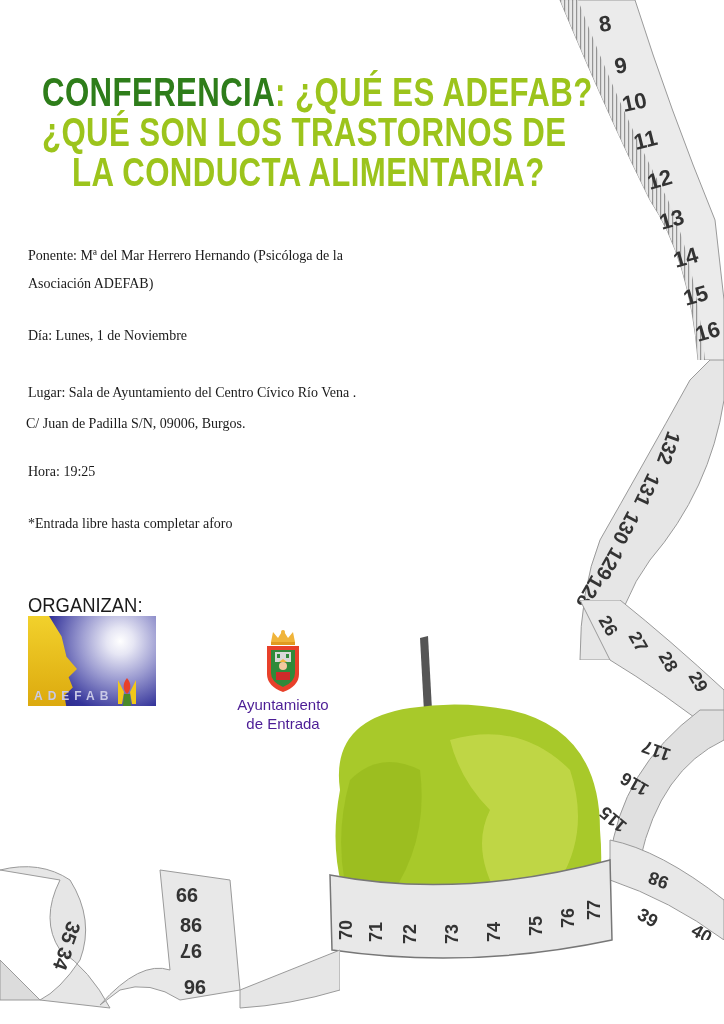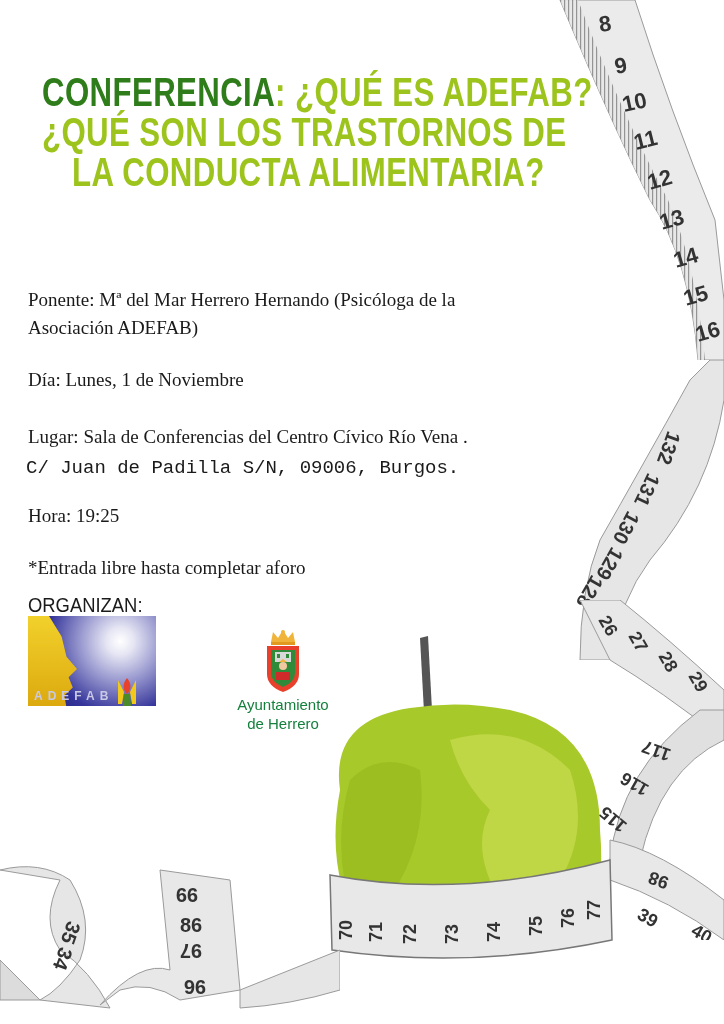--- a/index.html
+++ b/index.html
@@ -10,7 +10,7 @@
   .t3{left:72px;top:152px;font-size:40px;line-height:40px;}
   .dark{color:#2e7d1a;}
   .lime{color:#9cc41c;}
-  .body-text{position:absolute;left:28px;font-size:19px;color:#1a1a1a;line-height:26px;white-space:nowrap;margin-top:44px;}
+  .body-text{position:absolute;left:28px;font-size:14px;color:#1a1a1a;line-height:26px;white-space:nowrap;}
   .org-label{position:absolute;left:28px;top:594px;font-family:"Liberation Sans",sans-serif;font-size:20px;color:#1a1a1a;transform:scaleX(0.92);transform-origin:left top;}
   .adefab-logo{position:absolute;left:28px;top:616px;width:128px;height:90px;overflow:hidden;
     background:radial-gradient(circle at 72% 28%, #ffffff 0%, #e6e6f4 12%, #9a9ad0 35%, #34349a 65%, #1a1a70 100%);}

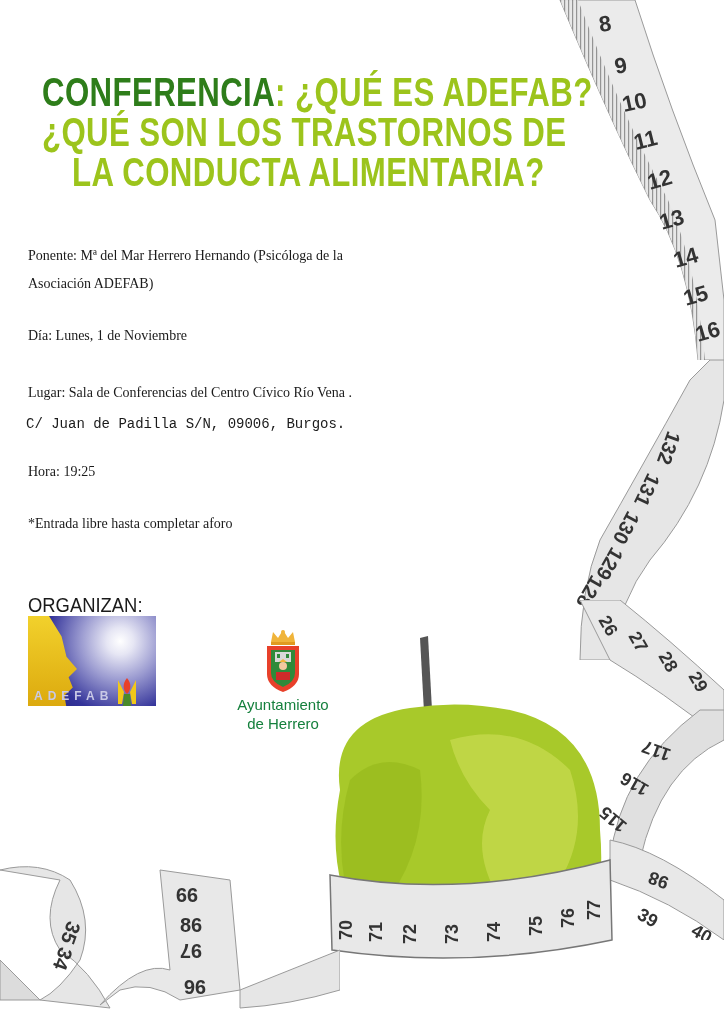--- a/index.html
+++ b/index.html
@@ -34,7 +34,7 @@
 <div class="body-text" style="top:243px;">Ponente: Mª del Mar Herrero Hernando (Psicóloga de la</div>
 <div class="body-text" style="top:271px;text-align:center;">Asociación ADEFAB)</div>
 <div class="body-text" style="top:323px;">Día: Lunes, 1 de Noviembre</div>
-<div class="body-text" style="top:380px;">Lugar: Sala de Conferencias del Centro Cívico Río Vena .</div>
+<div class="body-text" style="top:380px;">Lugar: Sala de Ayuntamiento del Centro Cívico Río Vena .</div>
 <div class="body-text" style="top:411px;left:26px;font-family:Liberation Mono, monospace;">C/ Juan de Padilla S/N, 09006, Burgos.</div>
 <div class="body-text" style="top:459px;">Hora: 19:25</div>
 <div class="body-text" style="top:511px;font-family:Liberation Serif, serif;">*Entrada libre hasta completar aforo</div>

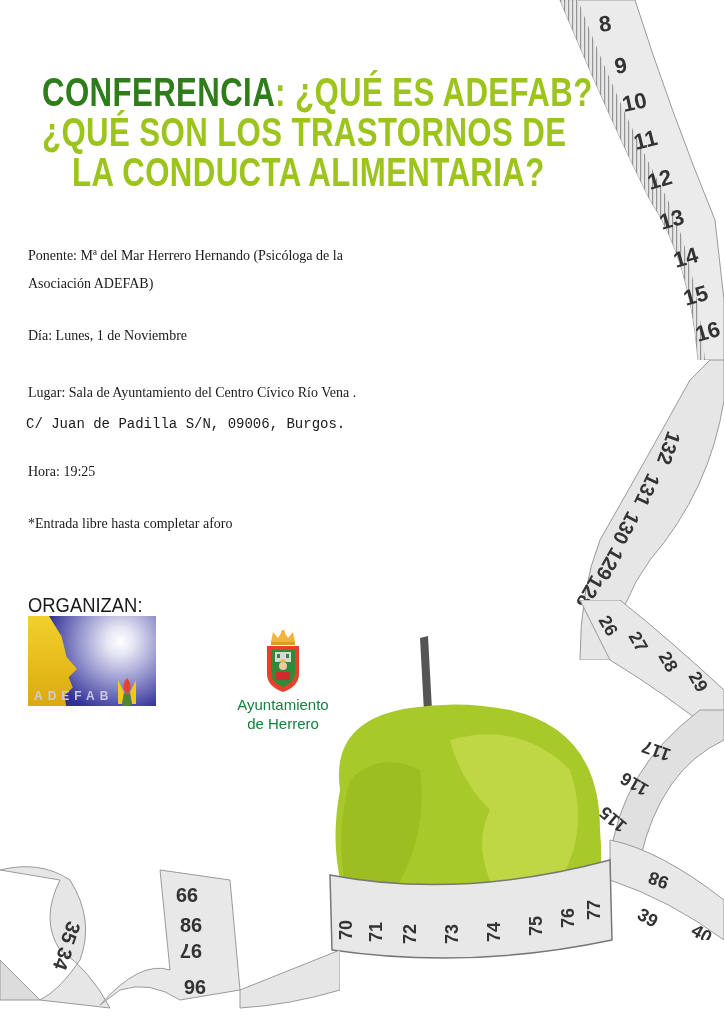--- a/index.html
+++ b/index.html
@@ -35,7 +35,7 @@
 <div class="body-text" style="top:271px;text-align:center;">Asociación ADEFAB)</div>
 <div class="body-text" style="top:323px;">Día: Lunes, 1 de Noviembre</div>
 <div class="body-text" style="top:380px;">Lugar: Sala de Ayuntamiento del Centro Cívico Río Vena .</div>
-<div class="body-text" style="top:411px;left:26px;font-family:Liberation Mono, monospace;">C/ Juan de Padilla S/N, 09006, Burgos.</div>
+<div class="body-text" style="top:411px;left:26px;">C/ Juan de Padilla S/N, 09006, Burgos.</div>
 <div class="body-text" style="top:459px;">Hora: 19:25</div>
 <div class="body-text" style="top:511px;font-family:Liberation Serif, serif;">*Entrada libre hasta completar aforo</div>
 

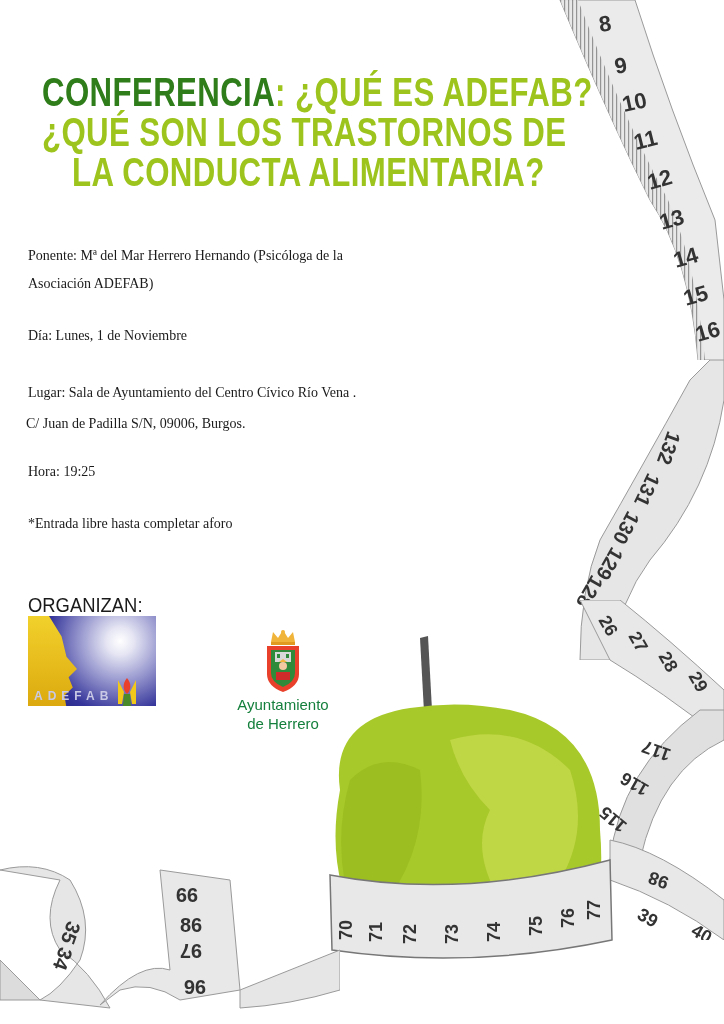--- a/index.html
+++ b/index.html
@@ -19,7 +19,7 @@
   .adefab-text{position:absolute;left:6px;bottom:3px;font-family:"Liberation Sans",sans-serif;font-size:12px;letter-spacing:5px;color:#c9c9e6;font-weight:bold;}
   .adefab-flower{position:absolute;left:86px;top:62px;width:26px;height:28px;}
   .ayto{position:absolute;left:222px;top:628px;width:122px;text-align:center;}
-  .ayto-name{font-family:"Liberation Sans",sans-serif;font-size:15px;line-height:17px;color:#15803d;margin-top:2px;}
+  .ayto-name{font-family:"Liberation Sans",sans-serif;font-size:15px;line-height:17px;color:#4c1d95;margin-top:2px;}
   .tape,.apple{position:absolute;}
 </style>
 </head>

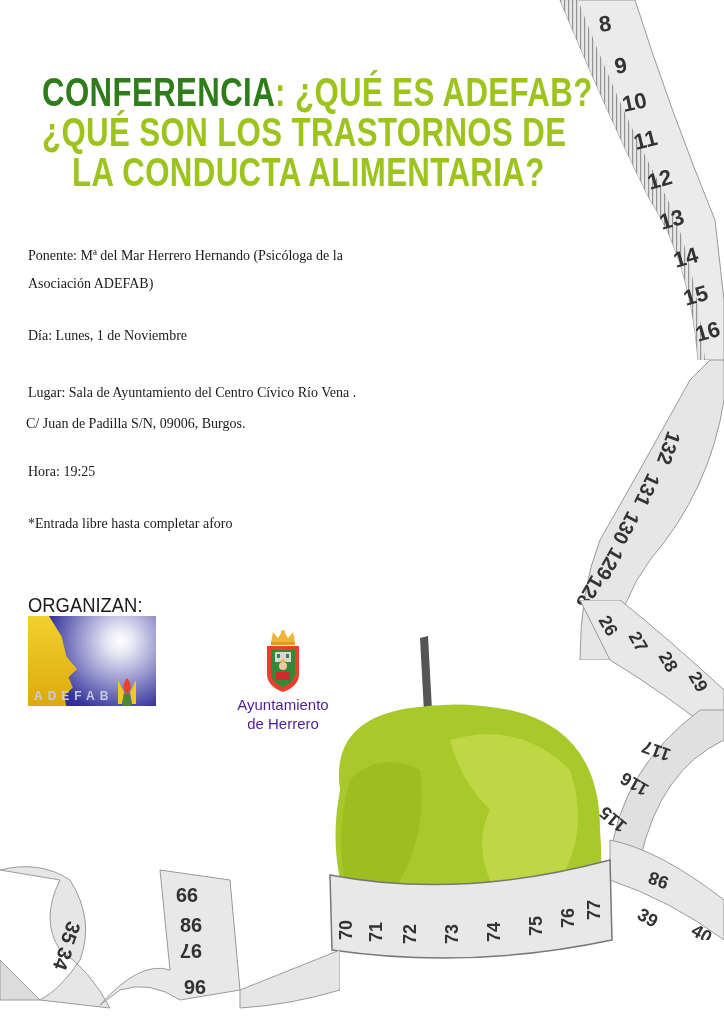--- a/index.html
+++ b/index.html
@@ -67,7 +67,7 @@
     <path d="M13 44 L27 44 L27 52 L13 52 Z" fill="#d02a2a"></path>
   </svg>
   <div class="ayto-name">Ayuntamiento</div>
-  <div class="ayto-name">de Herrero</div>
+  <div class="ayto-name">de Entrada</div>
 </div>
 
 <svg class="tape" style="left:540px;top:0;" width="184" height="360" viewBox="0 0 184 360">

